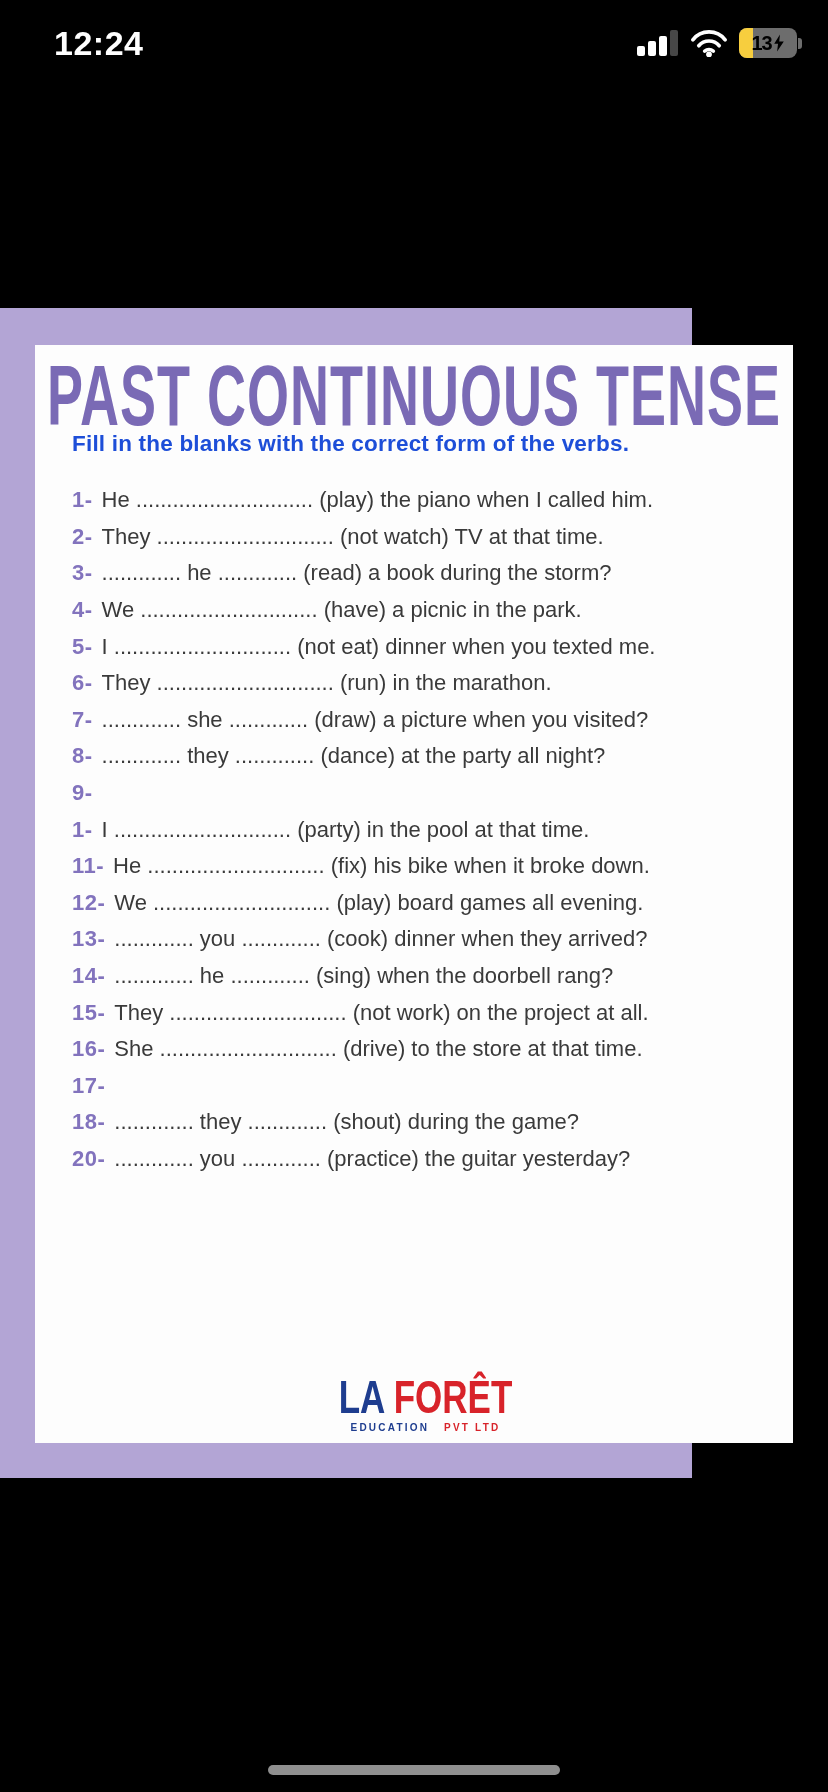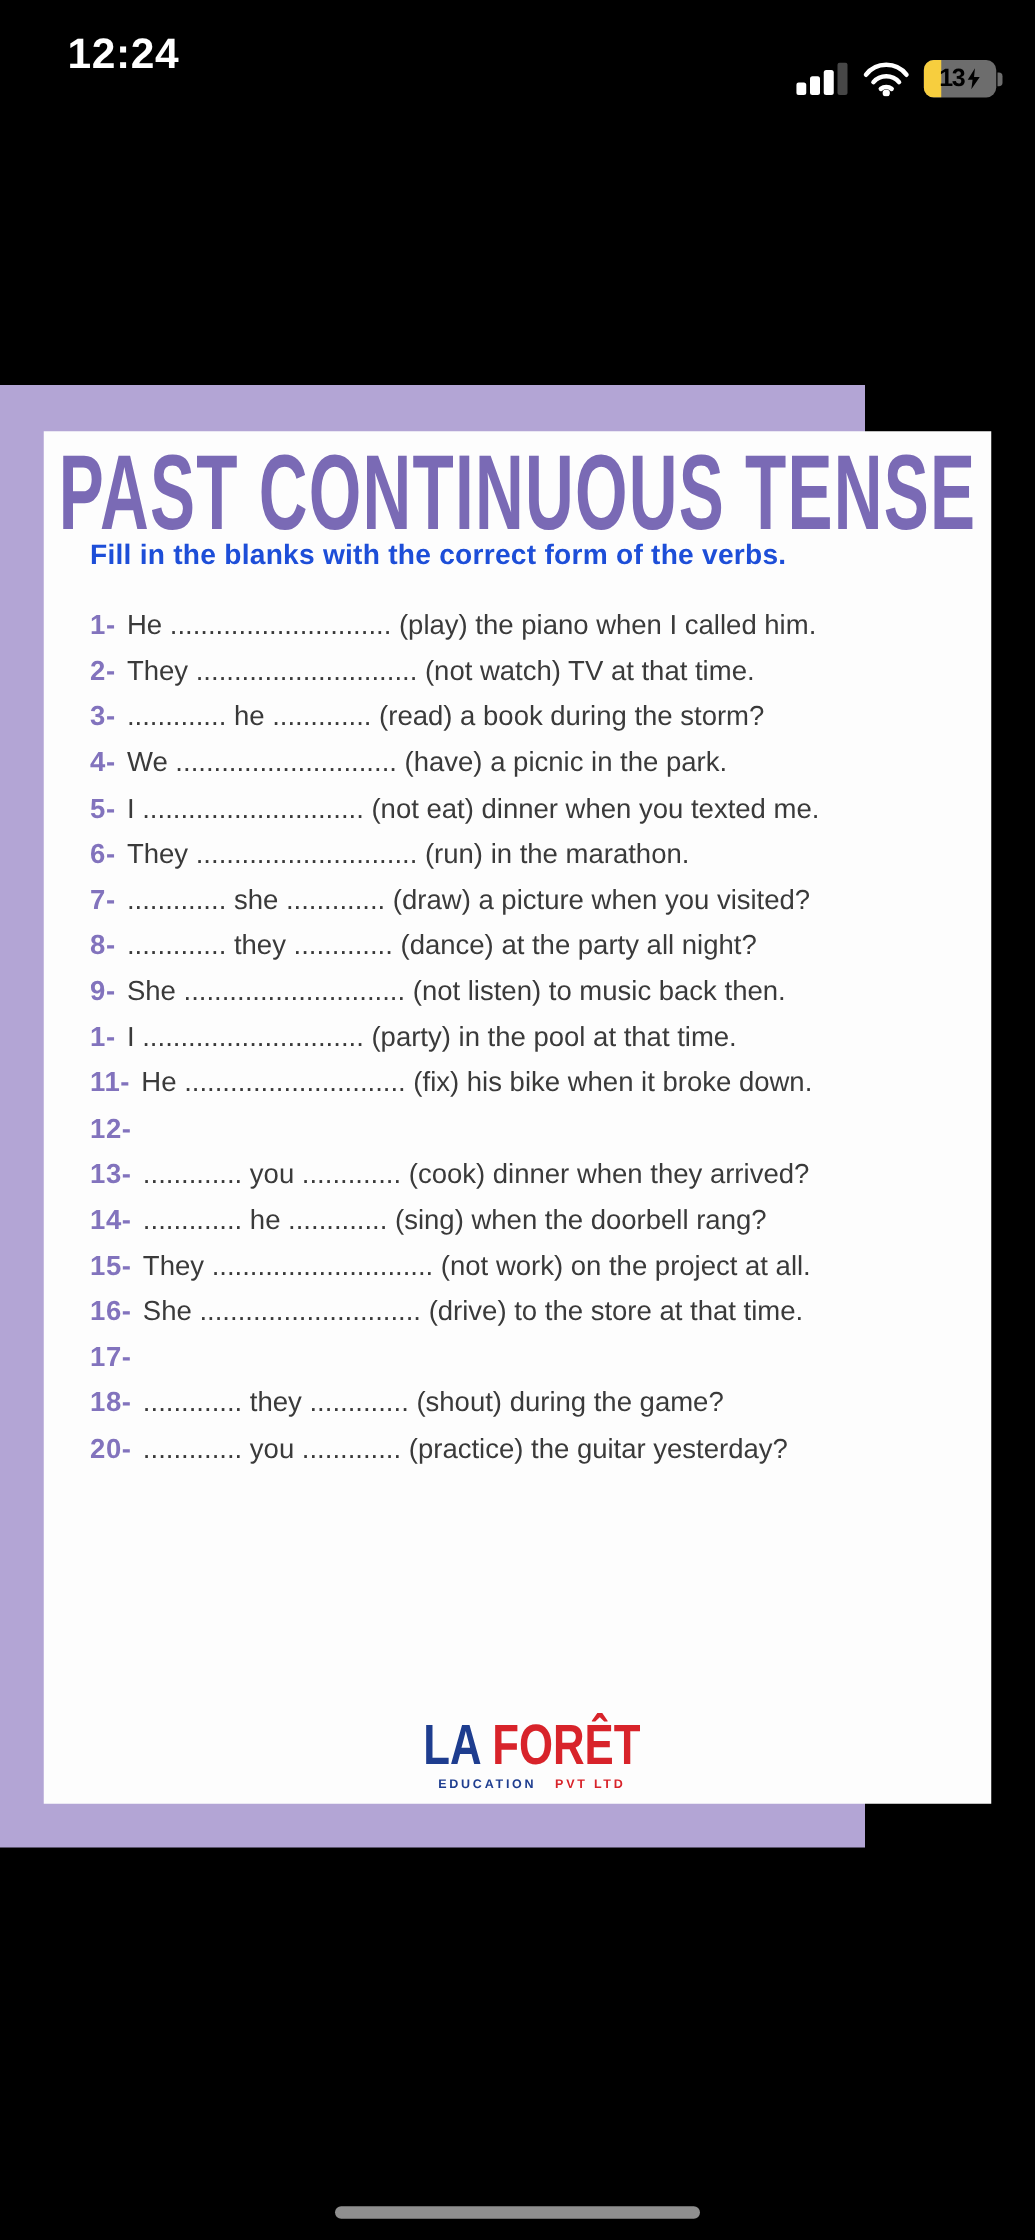--- a/index.html
+++ b/index.html
@@ -9,7 +9,7 @@
   
   .status-time{position:absolute;left:54px;top:24px;font-size:34px;font-weight:bold;
                color:#fff;letter-spacing:.5px;}
-  .status-icons{position:absolute;right:26px;top:48px;display:flex;align-items:center;gap:11px;}
+  .status-icons{position:absolute;right:26px;top:28px;display:flex;align-items:center;gap:11px;}
   .battery-wrap{display:flex;align-items:center;}
   .battery{position:relative;width:58px;height:30px;border-radius:8px;background:#6d6d6d;
            overflow:hidden;display:flex;align-items:center;justify-content:center;}

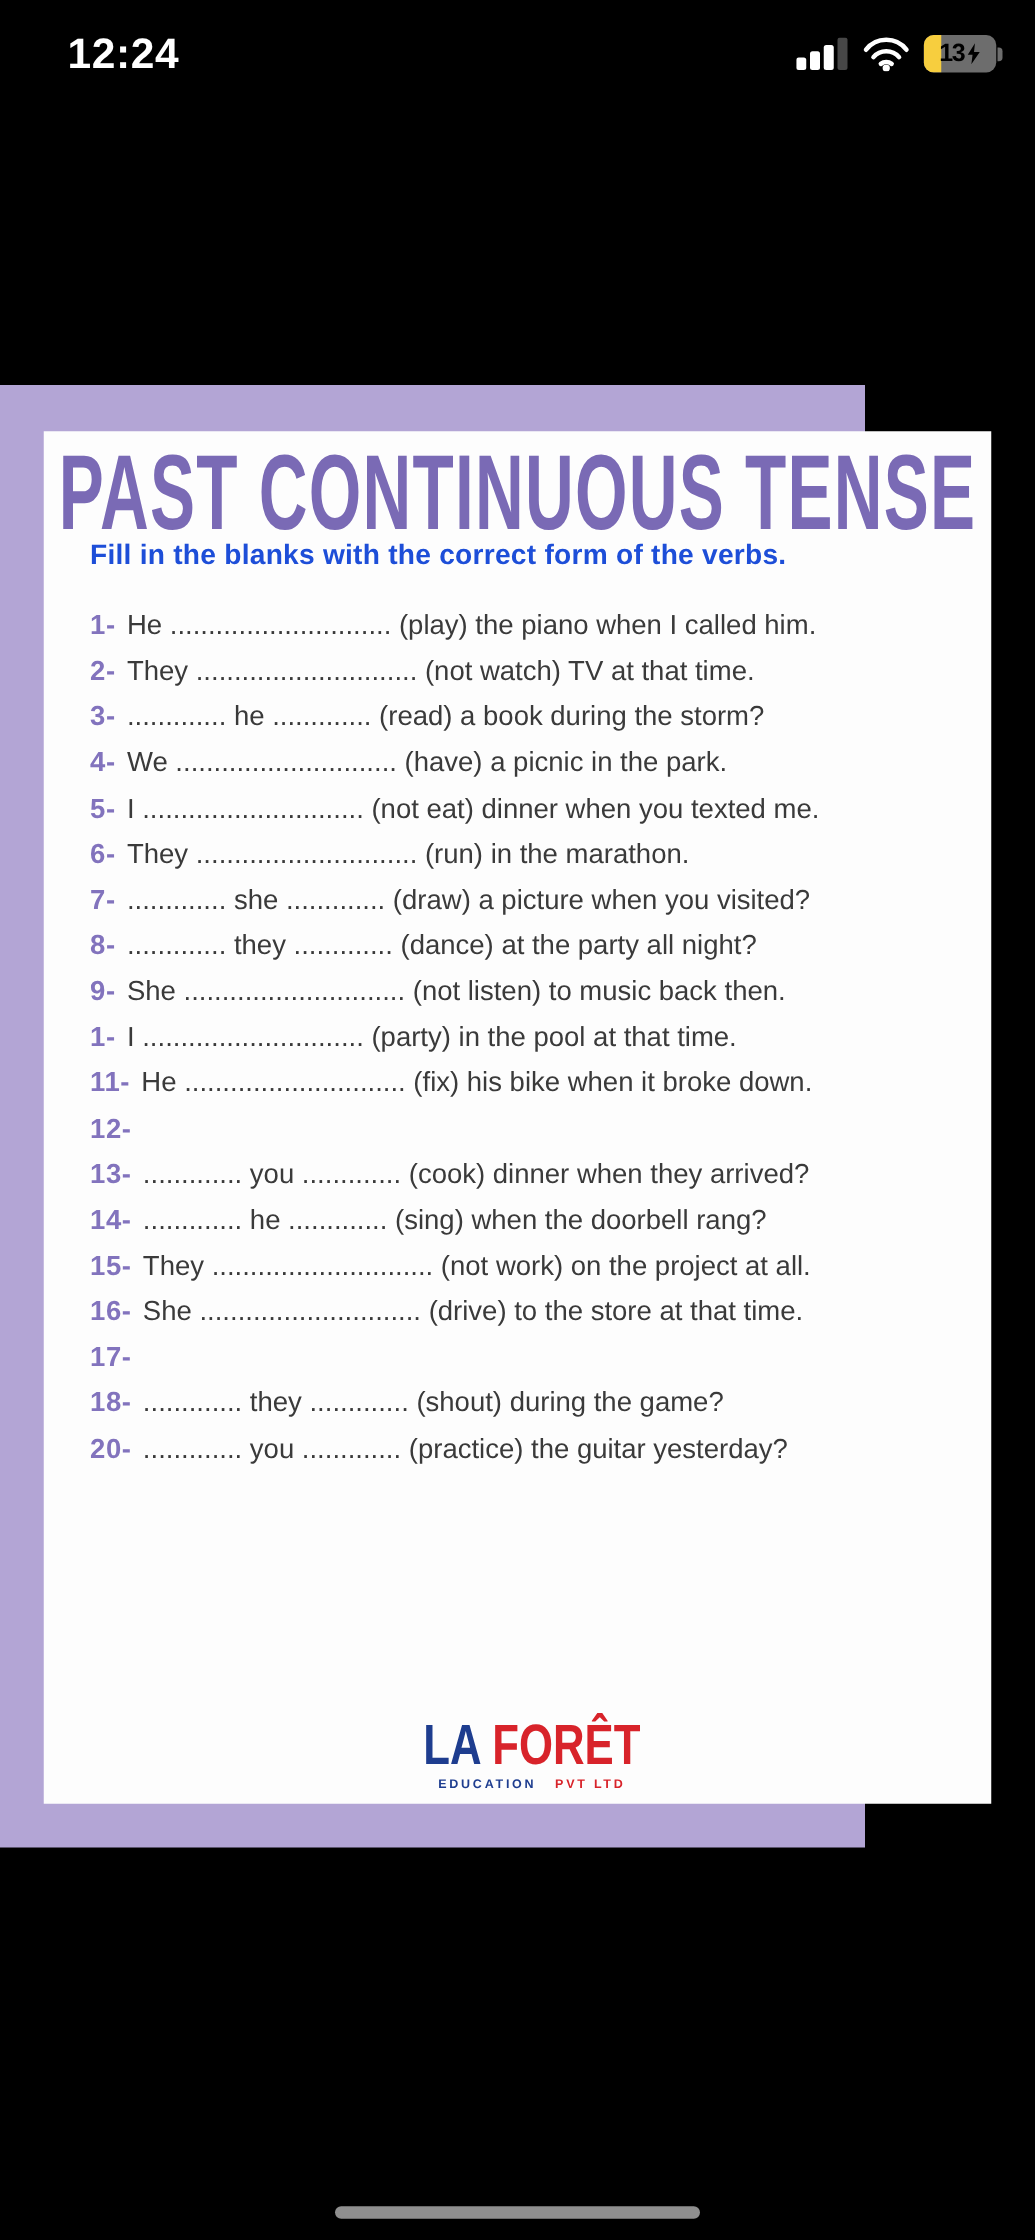--- a/index.html
+++ b/index.html
@@ -124,7 +124,6 @@
         </div>
           <div class="qrow">
           <span class="qnum">9-</span>
-          <span class="qtext">She ............................. (not listen) to music back then.</span>
         </div>
           <div class="qrow">
           <span class="qnum">1-</span>

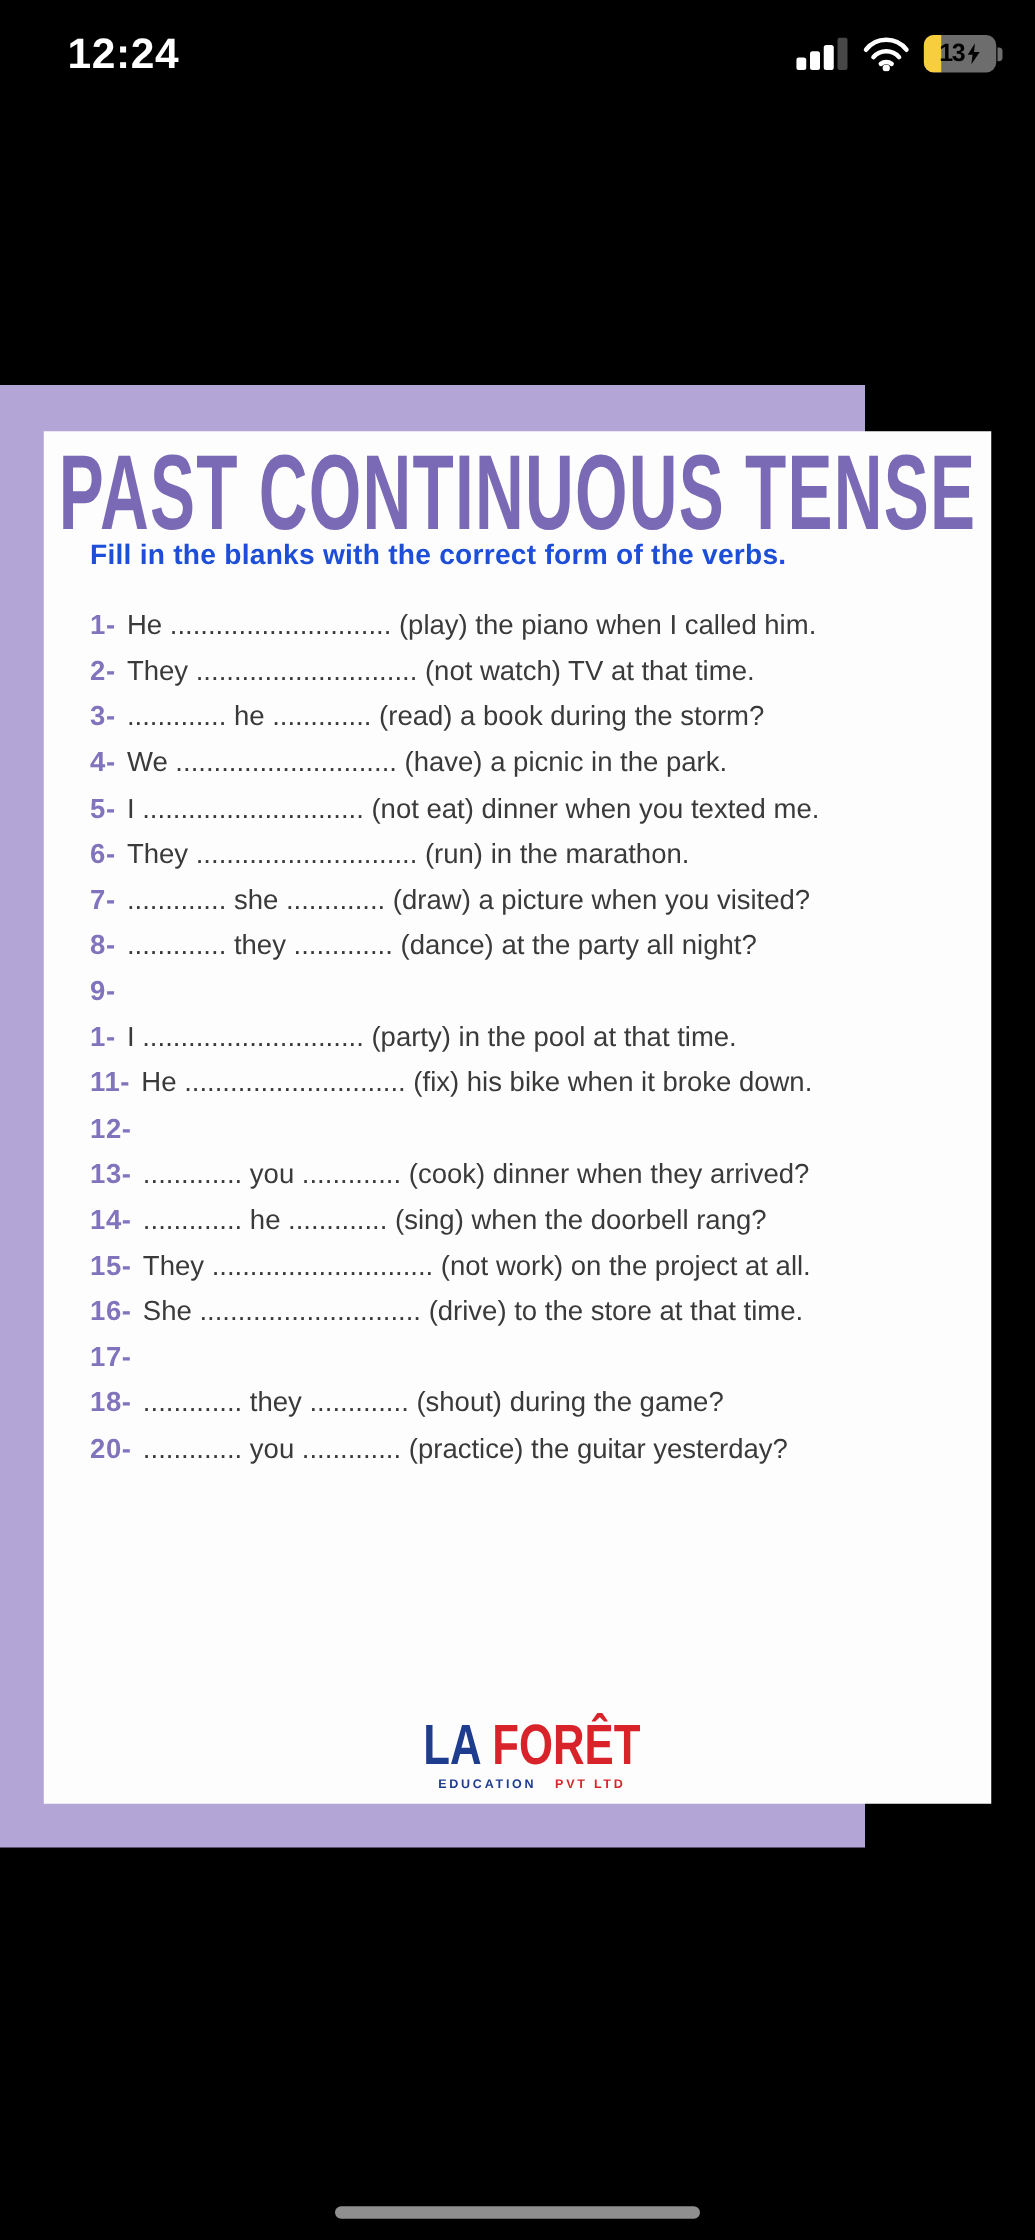--- a/index.html
+++ b/index.html
@@ -135,6 +135,7 @@
         </div>
           <div class="qrow">
           <span class="qnum">12-</span>
+          <span class="qtext">We ............................. (play) board games all evening.</span>
         </div>
           <div class="qrow">
           <span class="qnum">13-</span>

